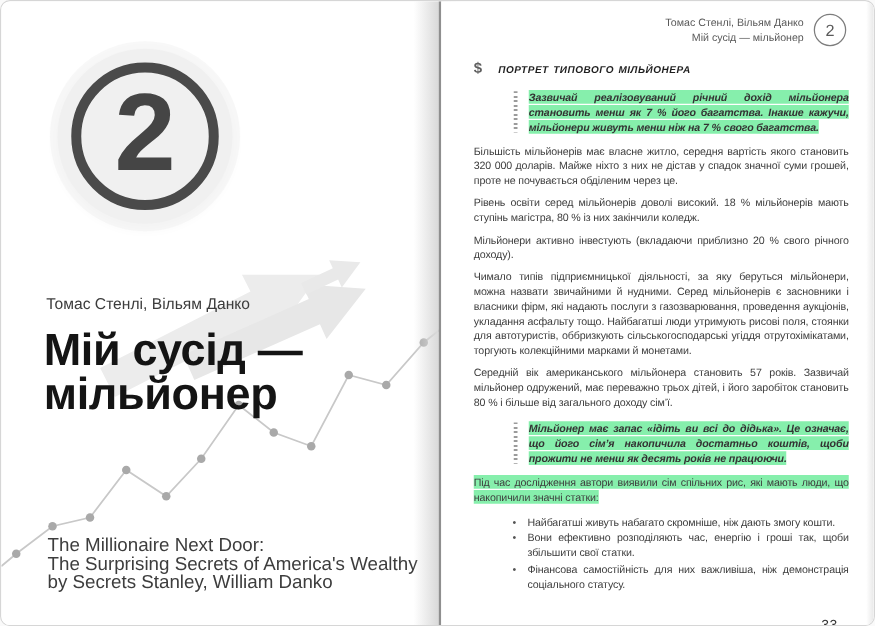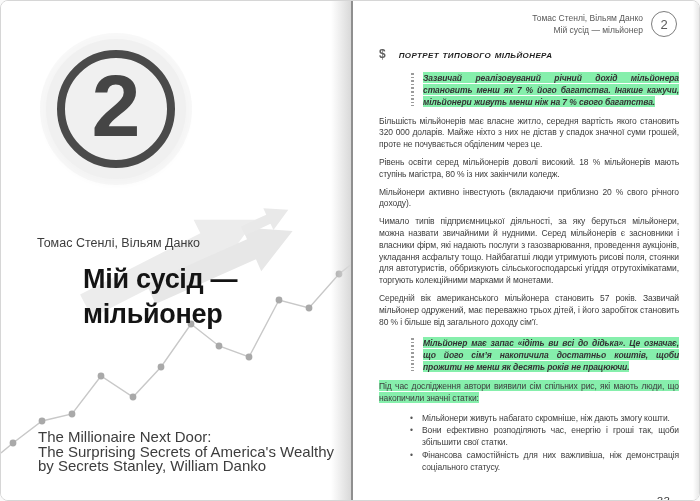--- a/index.html
+++ b/index.html
@@ -28,8 +28,8 @@
   .badge-num { font-size:88px; font-weight:700; color:#454545; line-height:1; margin-top:-6px; }
 
   .authors { position:absolute; left:36px; top:235px; font-size:12.5px; color:#3c3c3c; }
-  .title   { position:absolute; left:34px; top:261px; font-size:27px; font-weight:700;
-             color:#141414; line-height:35px; letter-spacing:-.3px;margin-left:48px; }
+  .title   { position:absolute; left:34px; top:261px; font-size:36px; font-weight:700;
+             color:#141414; line-height:35px; letter-spacing:-.3px; }
   .citation{ position:absolute; left:37px; top:429px; font-size:15px; line-height:14.5px; color:#3d3d3d; }
 
   

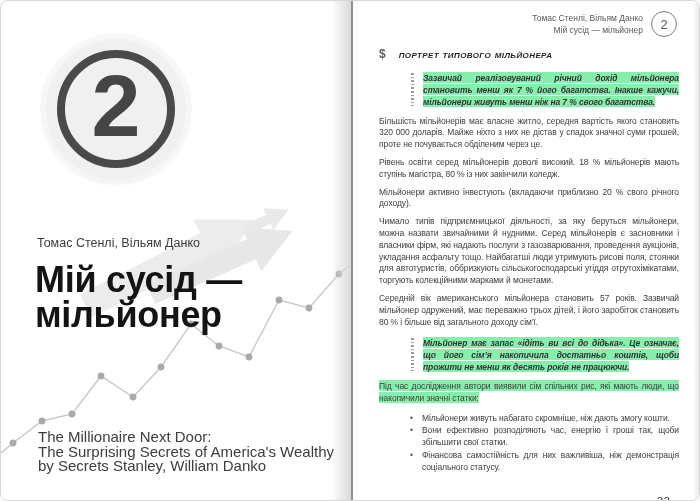--- a/index.html
+++ b/index.html
@@ -160,7 +160,7 @@
       <p class="body"><span class="hl">Під час дослідження автори виявили сім спільних рис, які мають люди, що накопичили значні статки:</span></p>
 
       <ul class="bullets">
-        <li>Мільйонери живуть набагато скромніше, ніж дають змогу кошти.</li>
+        <li>Найбагатші живуть набагато скромніше, ніж дають змогу кошти.</li>
         <li>Вони ефективно розподіляють час, енергію і гроші так, щоби збільшити свої статки.</li>
         <li>Фінансова самостійність для них важливіша, ніж демонстрація соціального статусу.</li>
       </ul>

